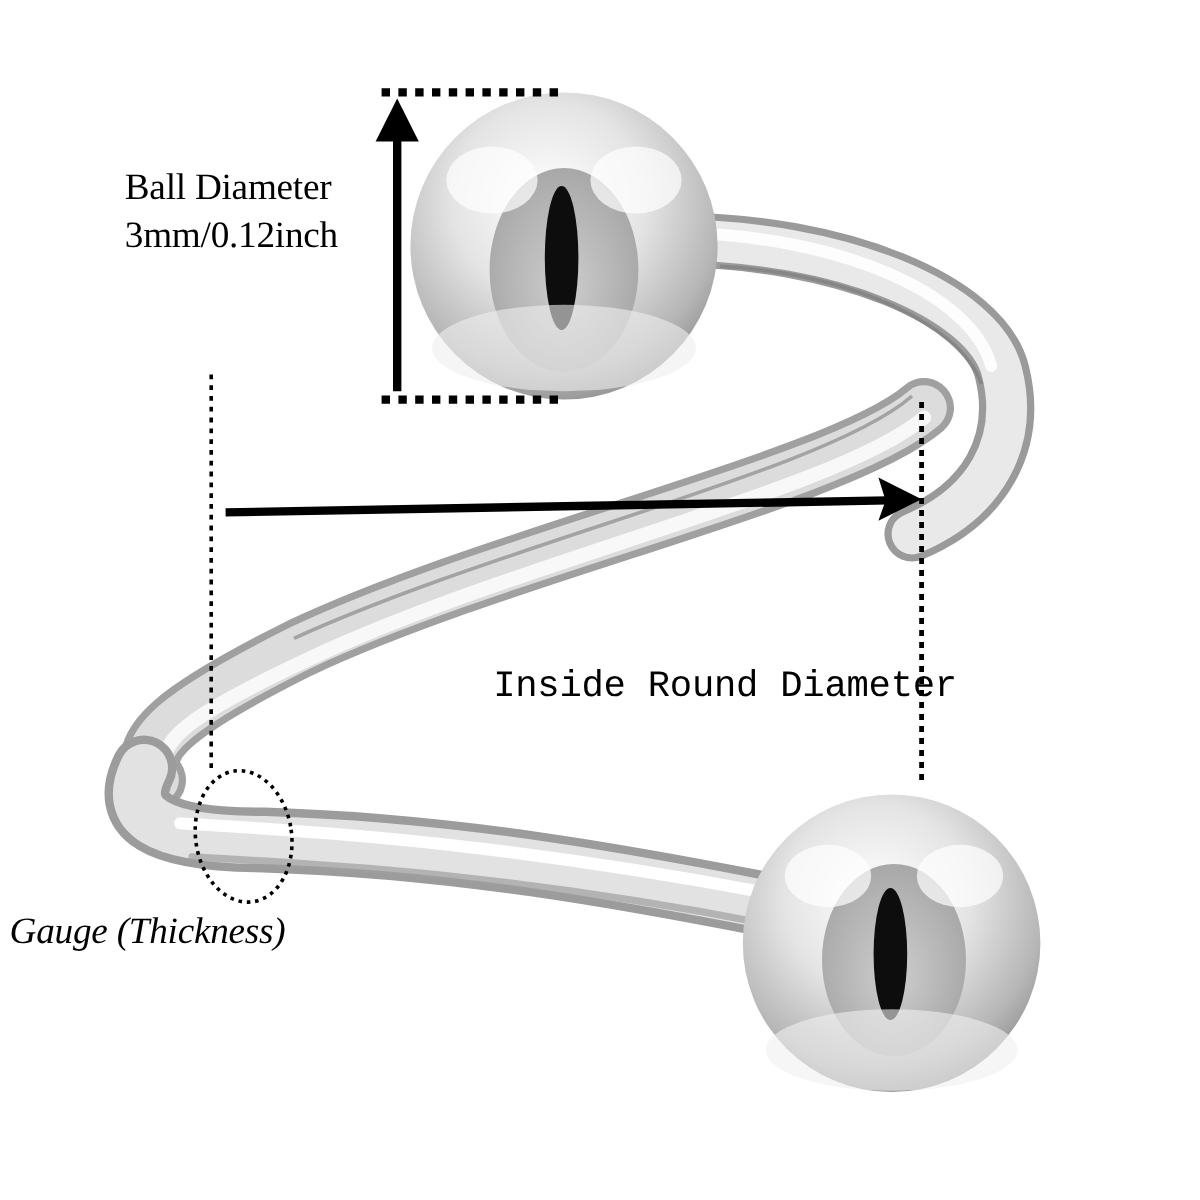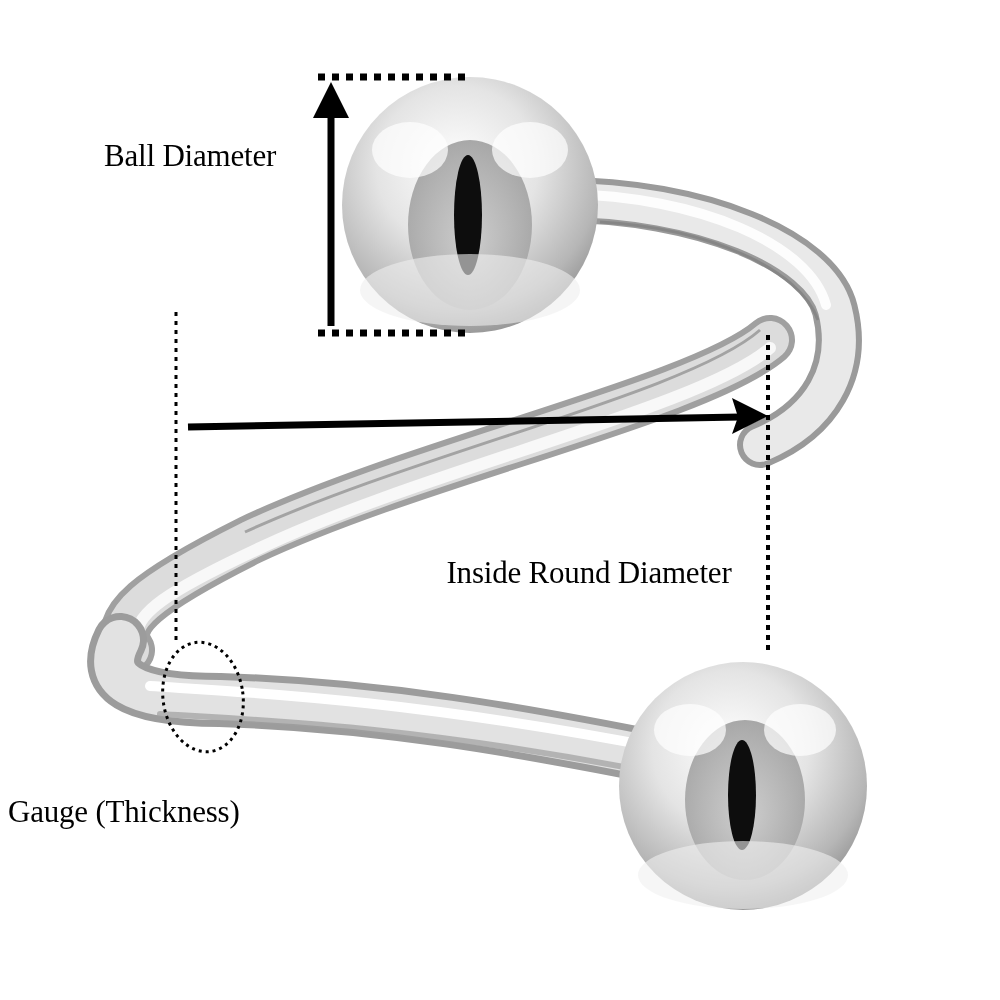--- a/index.html
+++ b/index.html
@@ -104,6 +104,7 @@
 
   <div id="ball-label" class="label">
     <span>Ball Diameter</span>
+    <span>3mm/0.12inch</span>
   </div>
 
   <div id="inside-label" class="label">

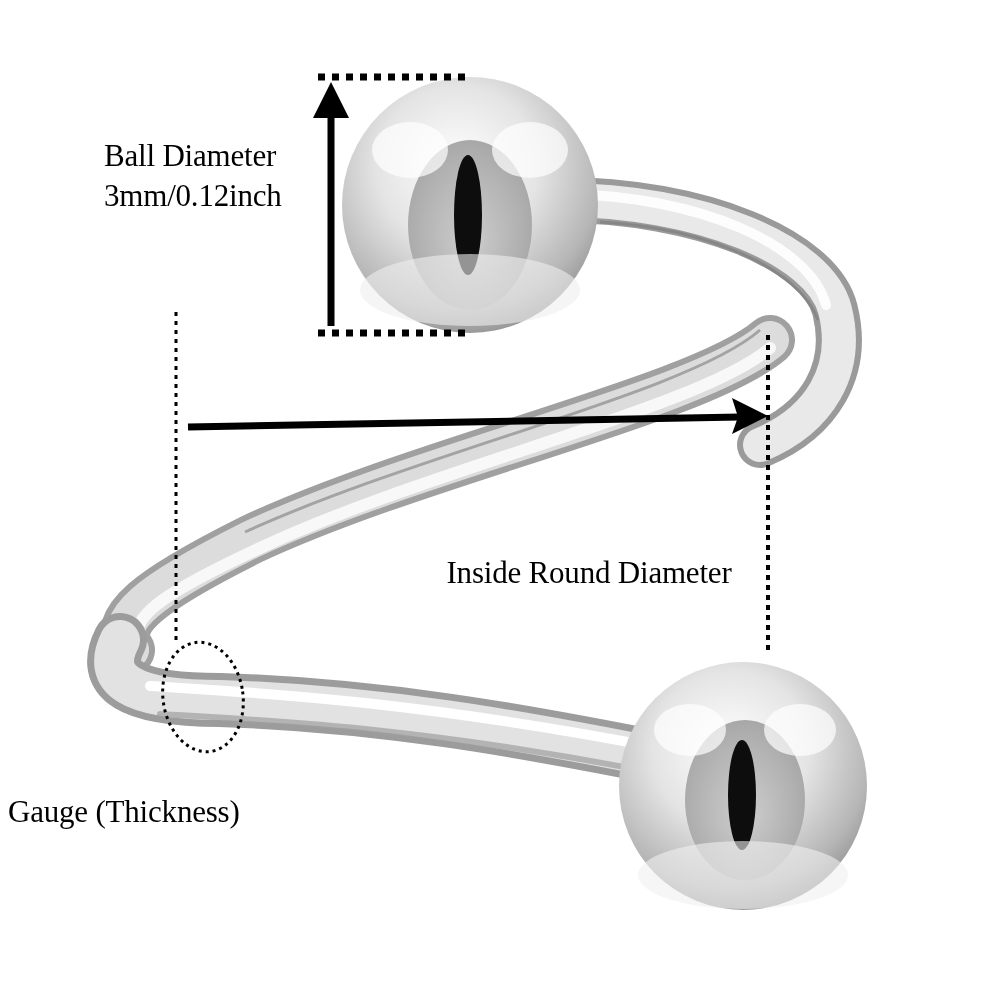--- a/index.html
+++ b/index.html
@@ -16,7 +16,7 @@
     }
     .label span { display: block; }
     #ball-label { left: 104px; top: 136px; }
-    #inside-label { left: 411px; top: 553px; text-align: center; width: 356px; }
+    #inside-label { left: 411px; top: 553px; text-align: center; width: 356px; font-family: Liberation Mono, monospace; }
     #gauge-label { left: 8px; top: 792px; }
   </style>
 </head>

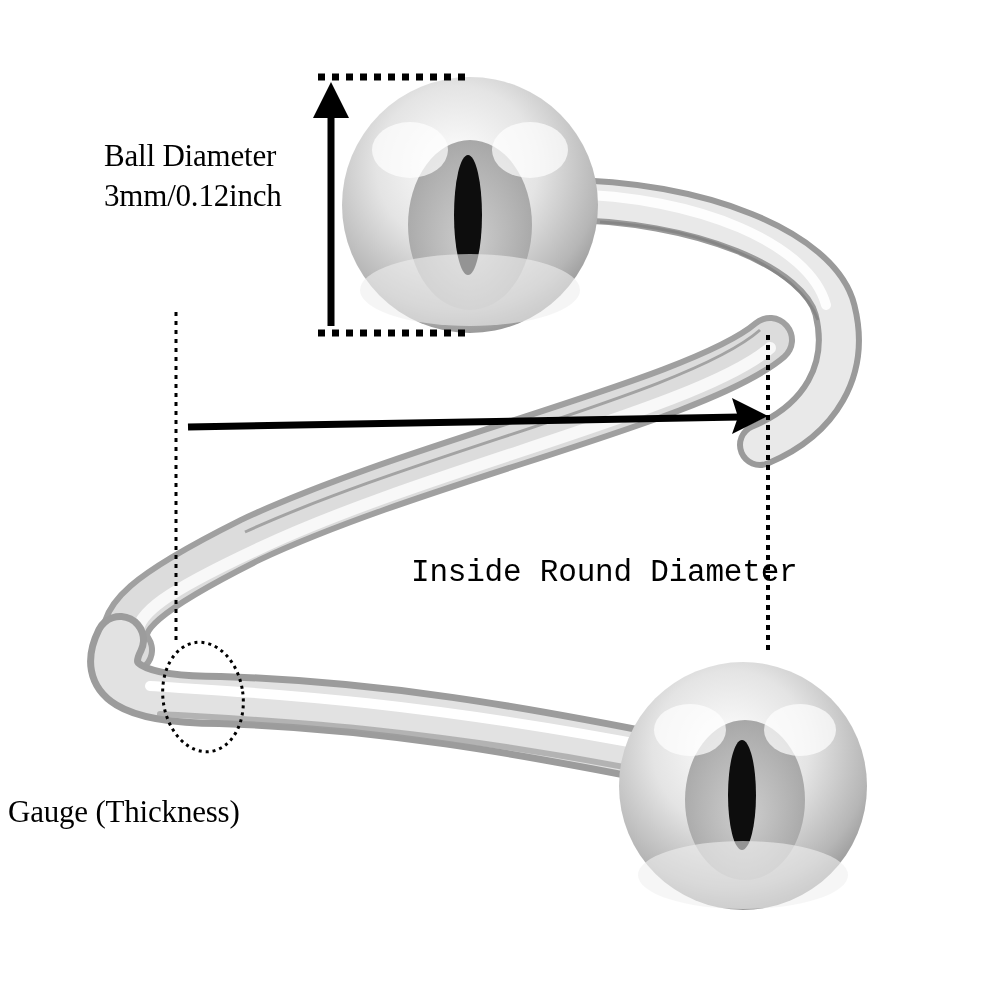--- a/index.html
+++ b/index.html
@@ -17,7 +17,7 @@
     .label span { display: block; }
     #ball-label { left: 104px; top: 136px; }
     #inside-label { left: 411px; top: 553px; text-align: center; width: 356px; font-family: Liberation Mono, monospace; }
-    #gauge-label { left: 8px; top: 792px; }
+    #gauge-label { left: 8px; top: 756px; font-style: italic; }
   </style>
 </head>
 <body>

